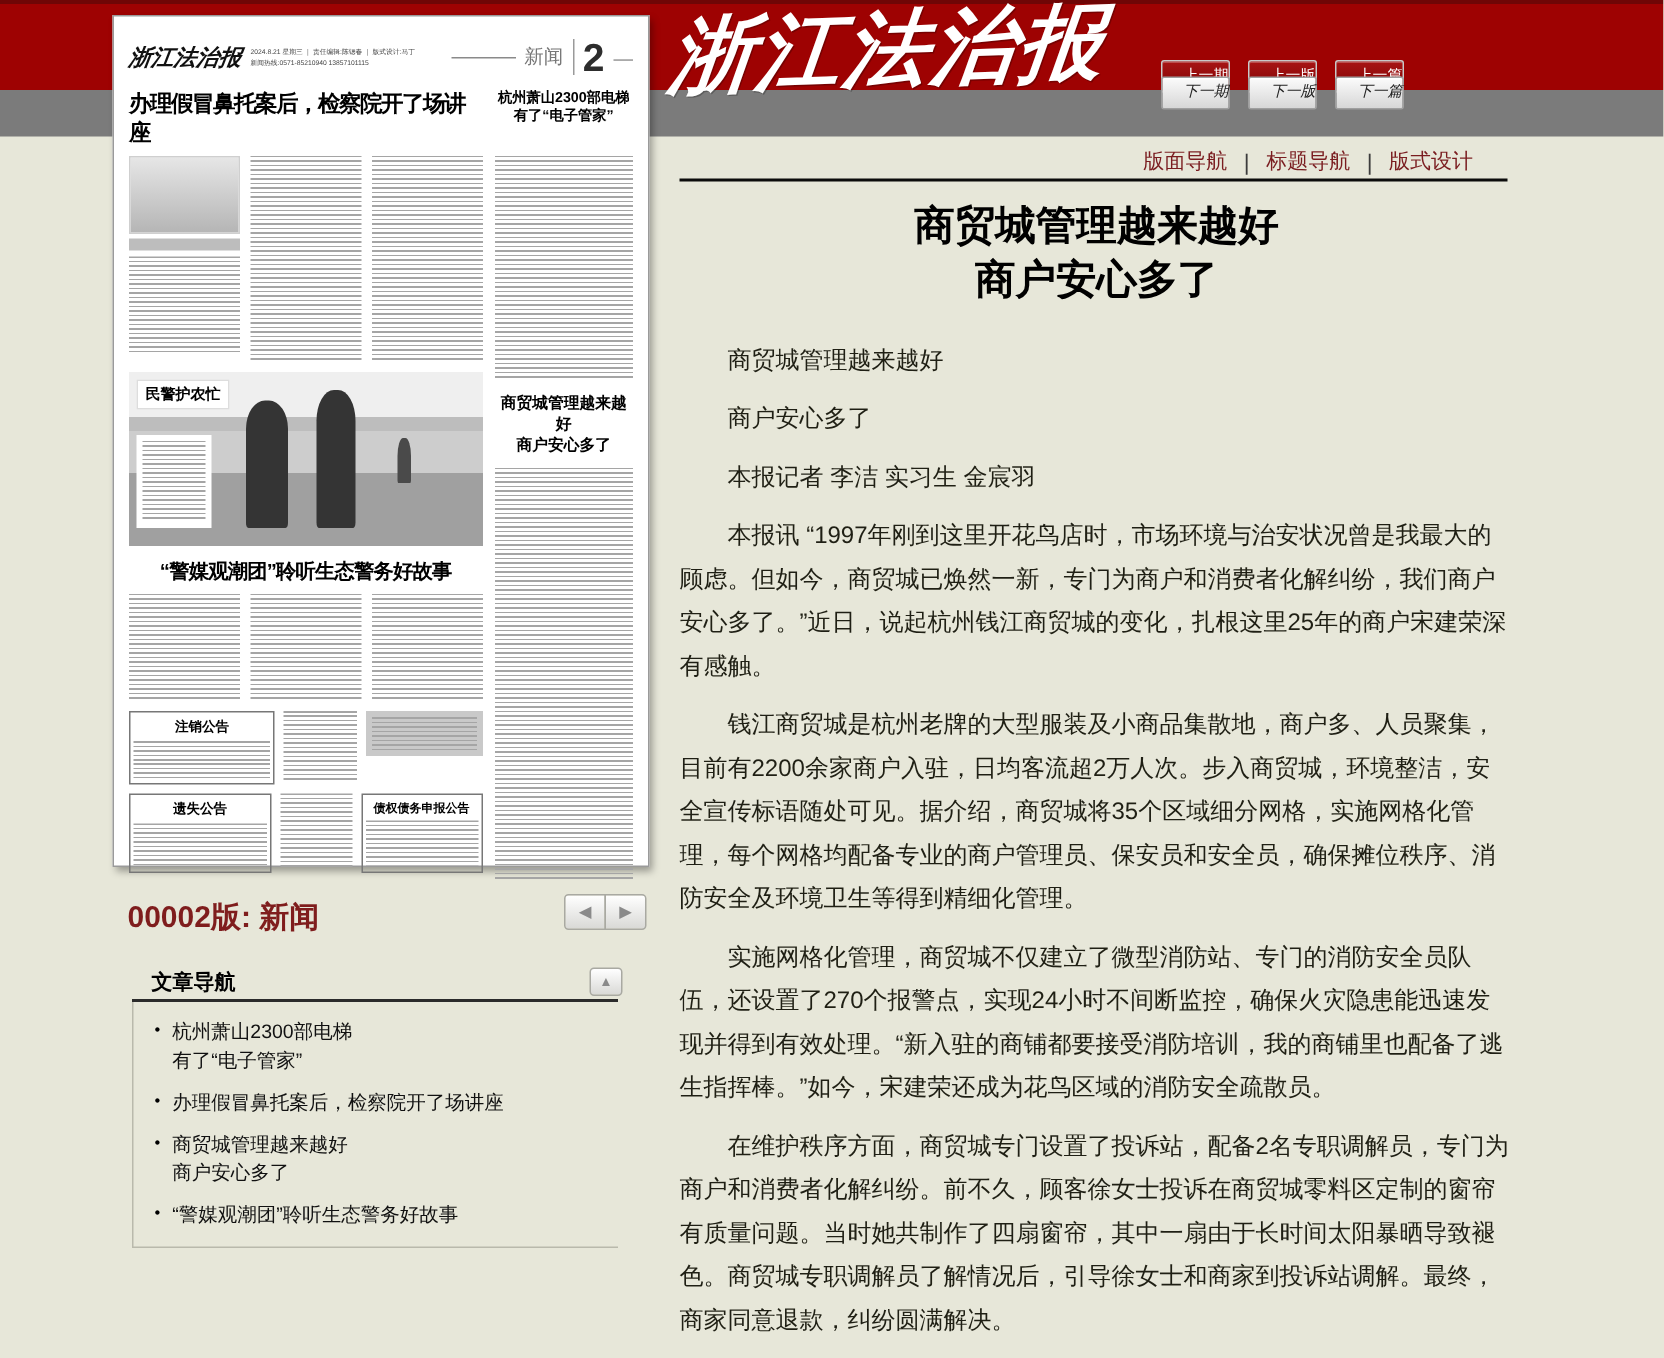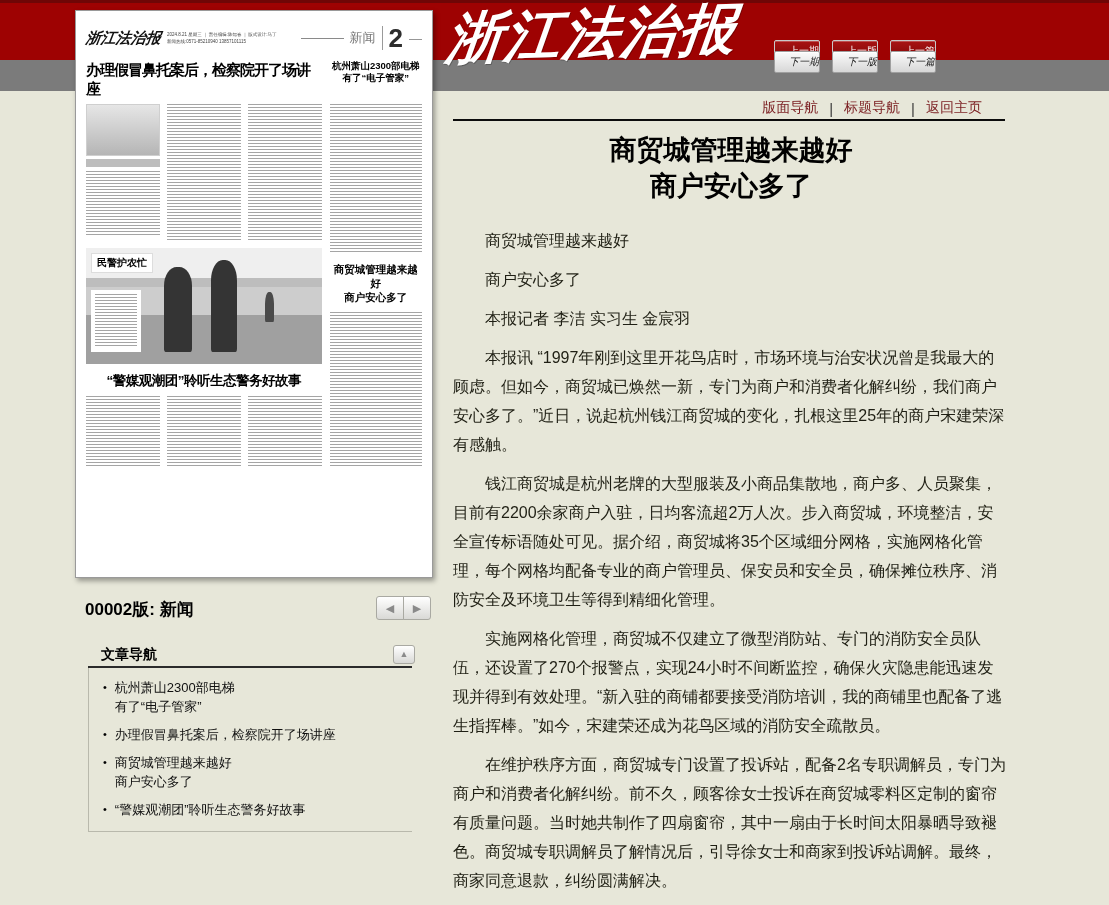--- a/index.html
+++ b/index.html
@@ -133,7 +133,7 @@
   <span class="sep">|</span>
   <span class="lnk">标题导航</span>
   <span class="sep">|</span>
-  <span class="lnk">返回主页</span>
+  <span class="lnk">版式设计</span>
 </div>
 <div class="rule"></div>
 

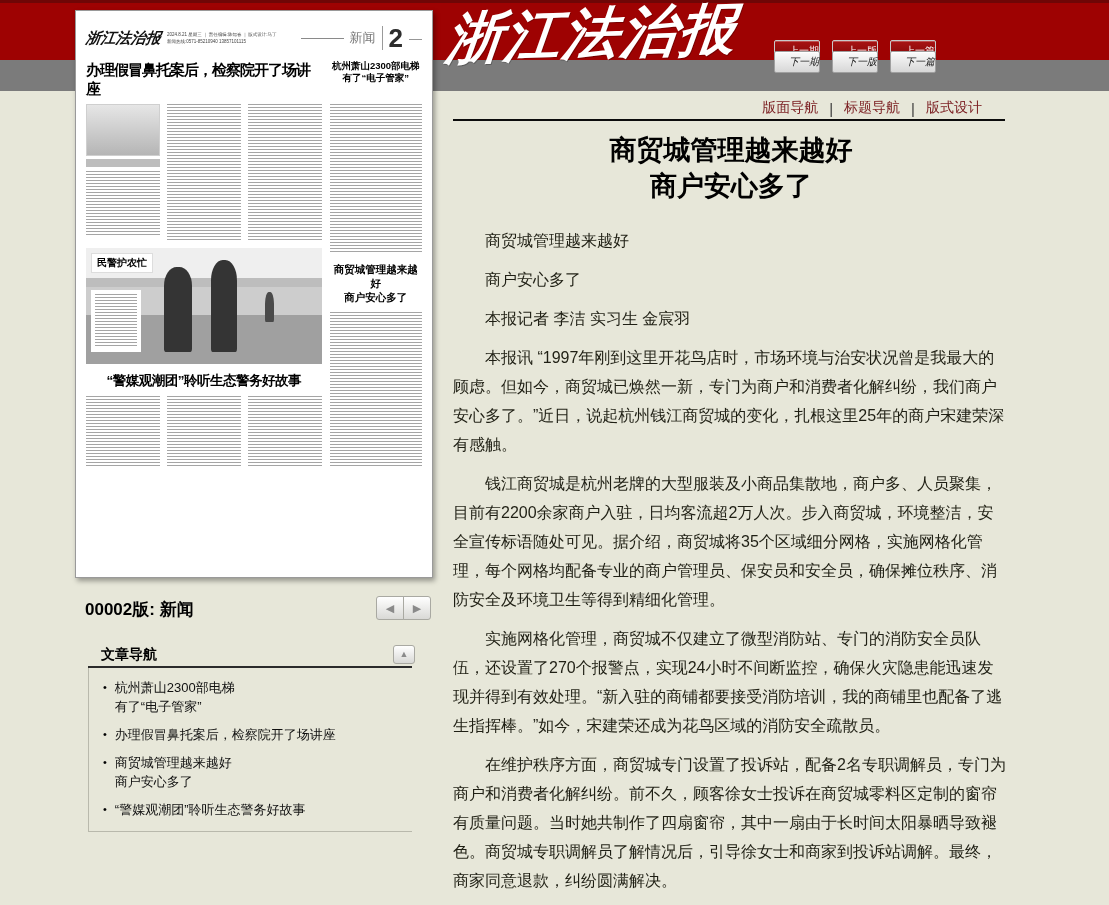--- a/index.html
+++ b/index.html
@@ -199,6 +199,31 @@
         <div class="c tl"></div>
         <div class="c tl"></div>
       </div>
+      <div class="notices">
+        <div class="nrow">
+          <div class="nbox" style="flex:1.3">
+            <div class="ntitle">注销公告</div>
+            <div class="tl" style="height:26px"></div>
+          </div>
+          <div class="tl" style="flex:0.7;height:46px"></div>
+          <div style="flex:1.1">
+            <div class="graybox">
+              <div class="tl" style="height:100%"></div>
+            </div>
+          </div>
+        </div>
+        <div class="nrow">
+          <div class="nbox" style="flex:1.3">
+            <div class="ntitle">遗失公告</div>
+            <div class="tl" style="height:30px"></div>
+          </div>
+          <div class="tl" style="flex:0.7;height:50px"></div>
+          <div class="nbox" style="flex:1.1">
+            <div class="ntitle" style="font-size:8px">债权债务申报公告</div>
+            <div class="tl" style="height:30px"></div>
+          </div>
+        </div>
+      </div>
     </div>
     <div class="th-right">
       <div class="tl" style="height:150px"></div>

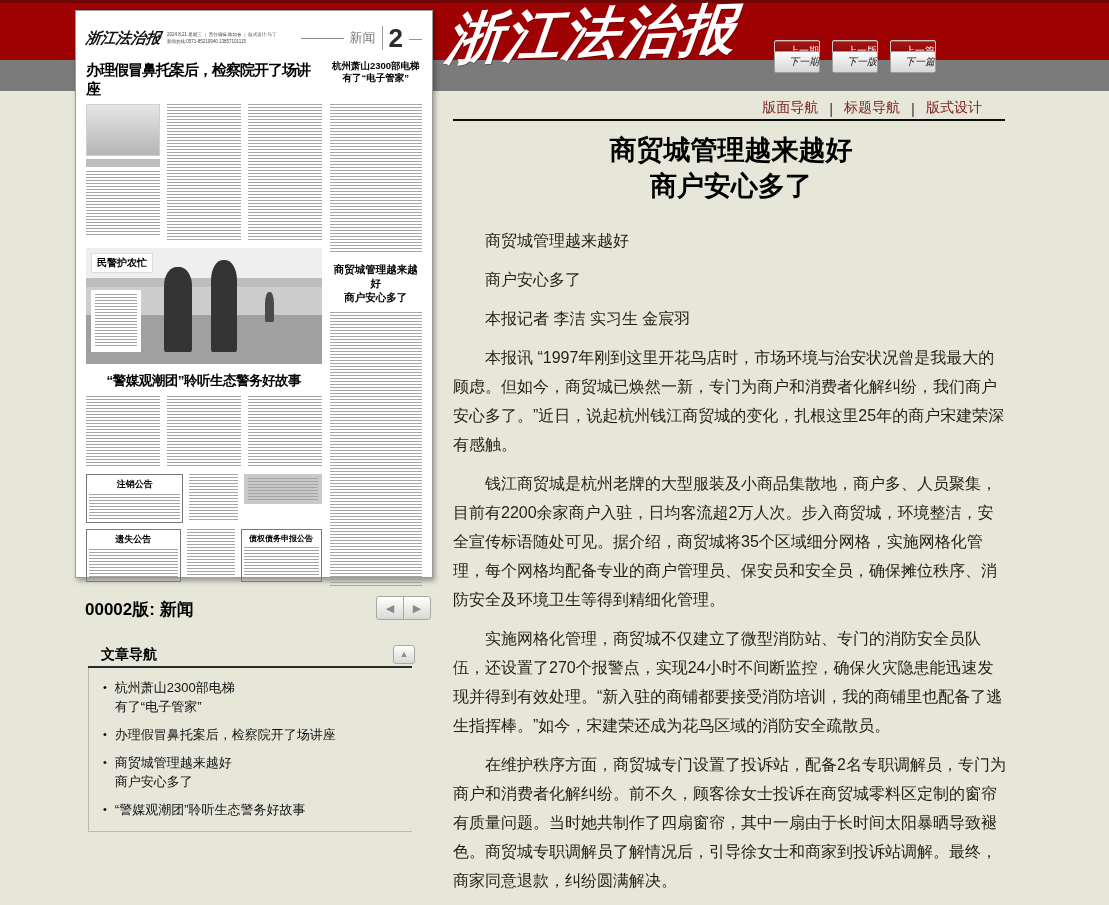--- a/index.html
+++ b/index.html
@@ -88,7 +88,7 @@
   .th-colhead { font-size:10.5px; font-weight:bold; color:#000; text-align:center;
     line-height:14px; white-space:pre-line; margin:3px 0; }
   
-  .pageinfo { position:absolute; left:85px; top:598px; font-size:17px; font-weight:bold; color:#000000; }
+  .pageinfo { position:absolute; left:85px; top:598px; font-size:20px; font-weight:bold; color:#7f1d1d; }
   .pager { position:absolute; left:376px; top:596px; display:flex; }
   .pgbtn { width:28px; height:24px; background:linear-gradient(#ffffff,#d9d9d6);
     border:1px solid #a9a9a2; text-align:center; line-height:22px; font-size:11px;

